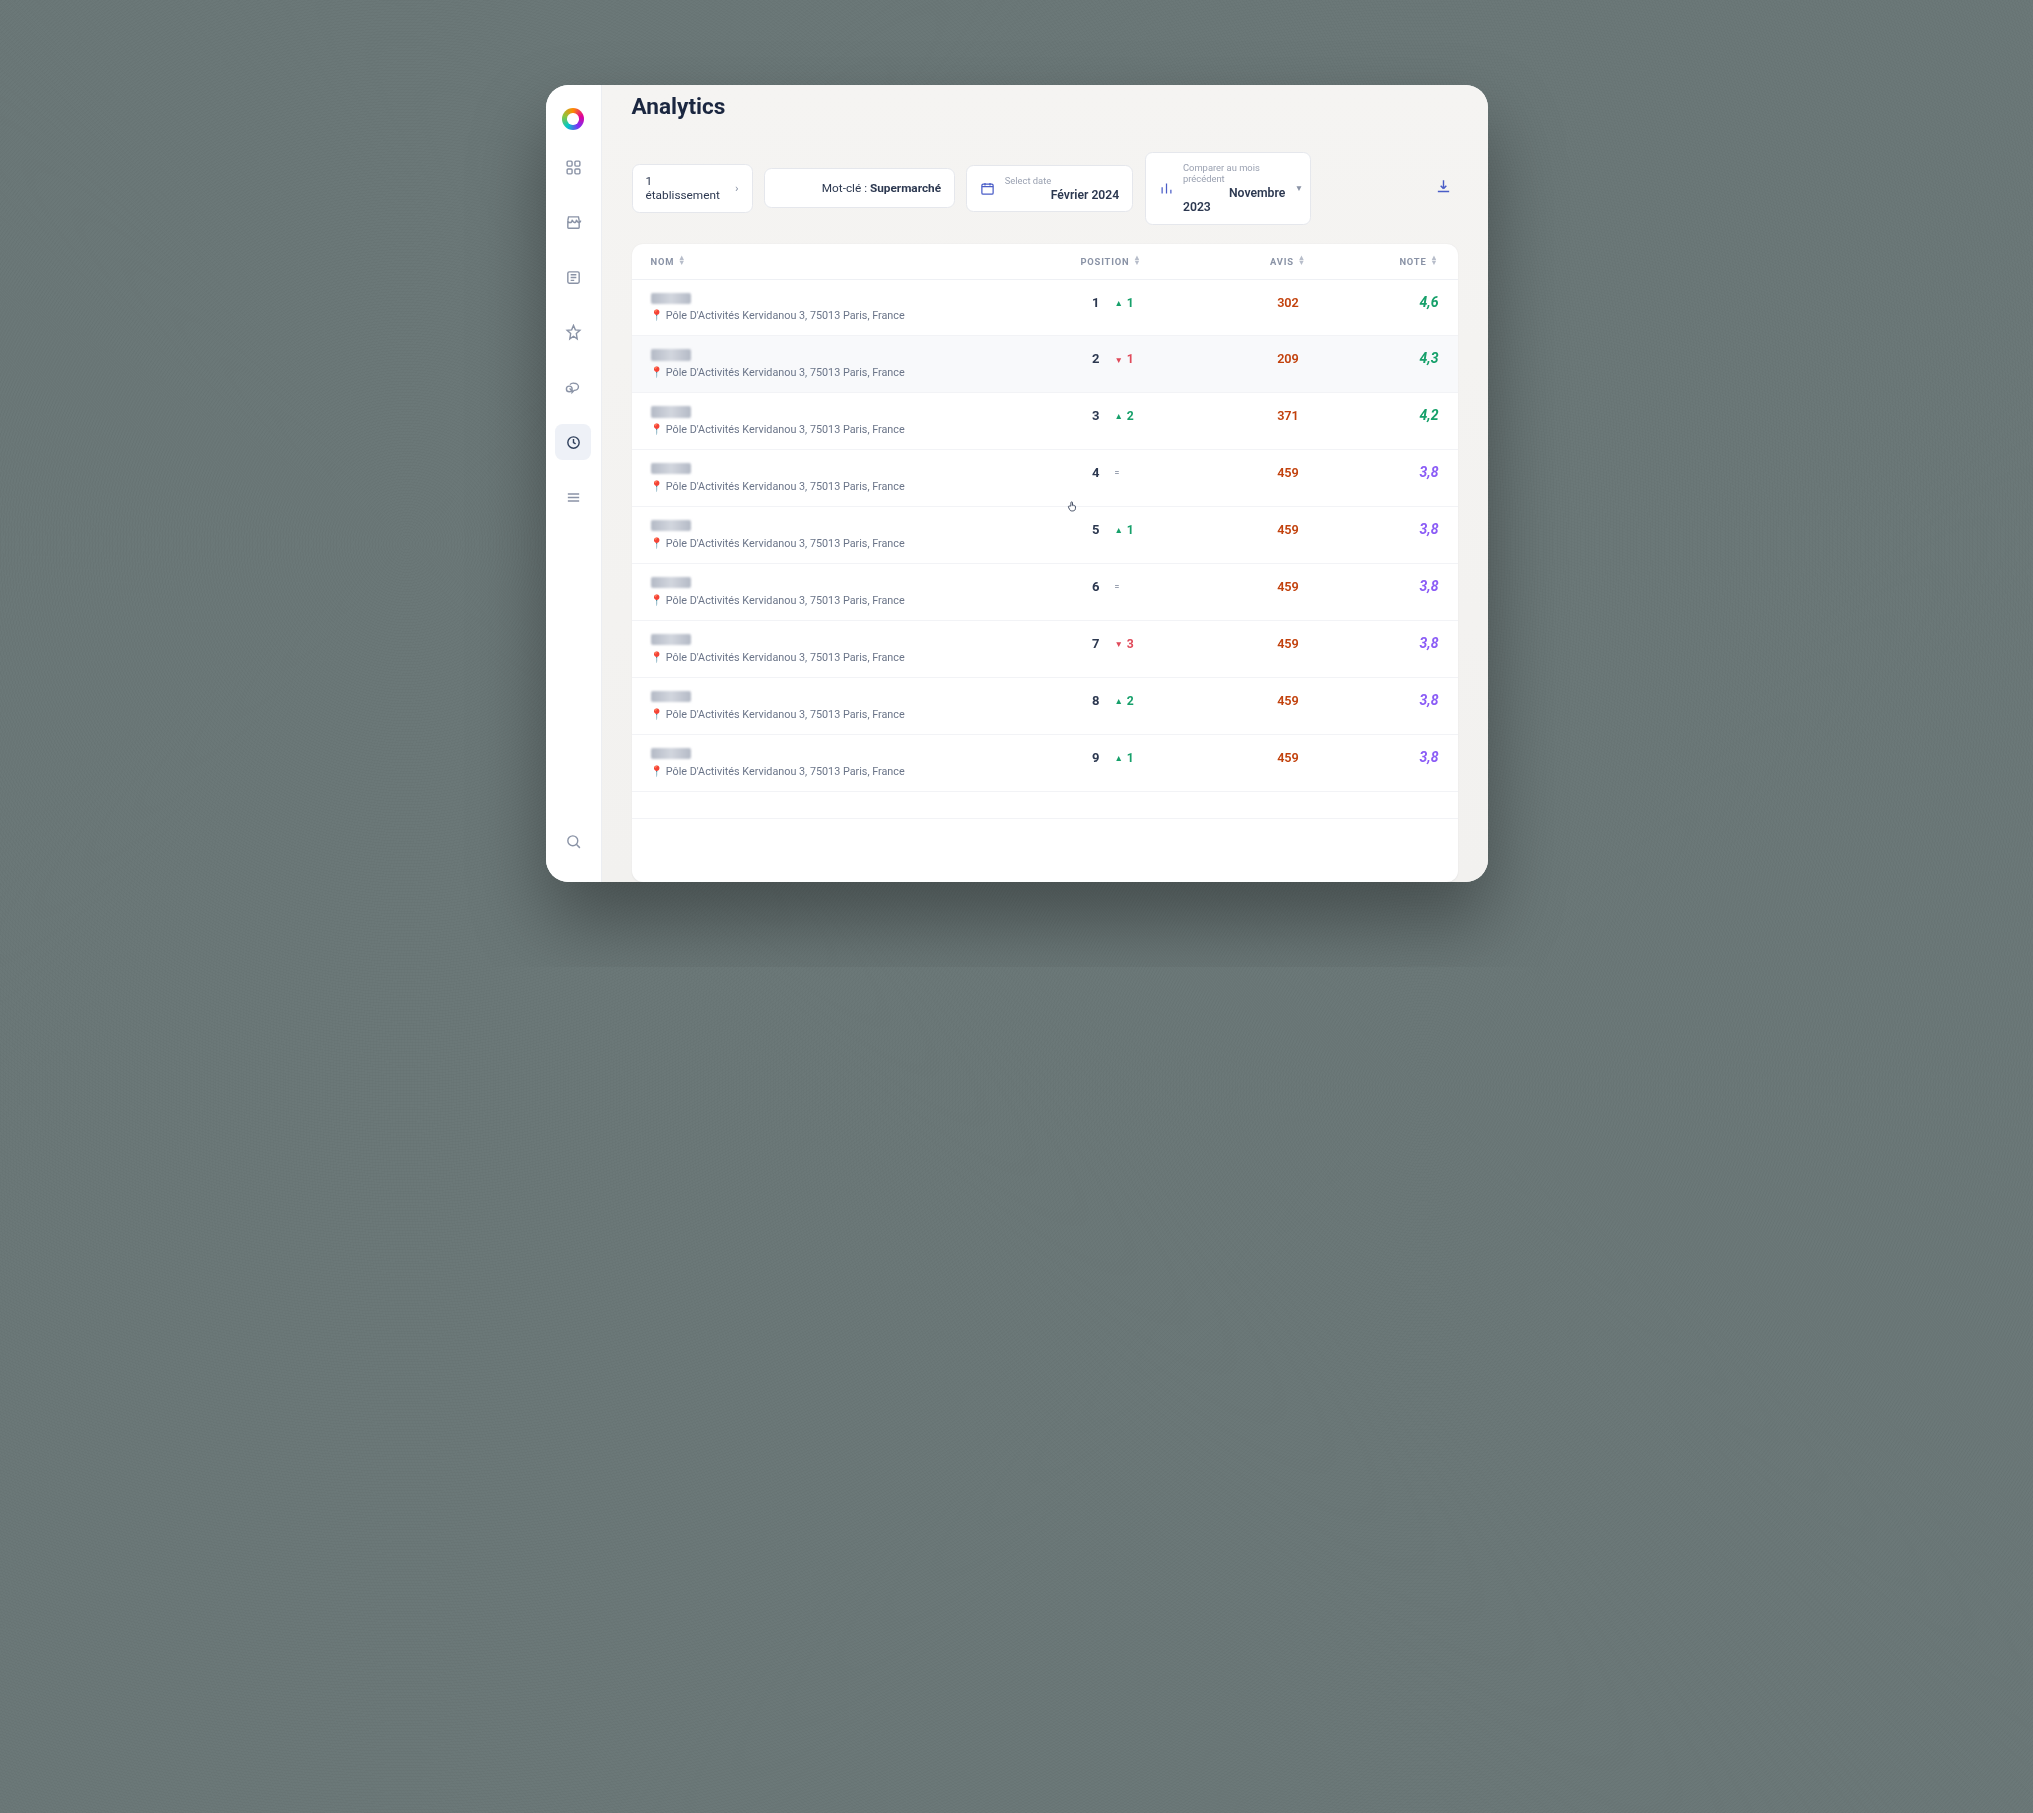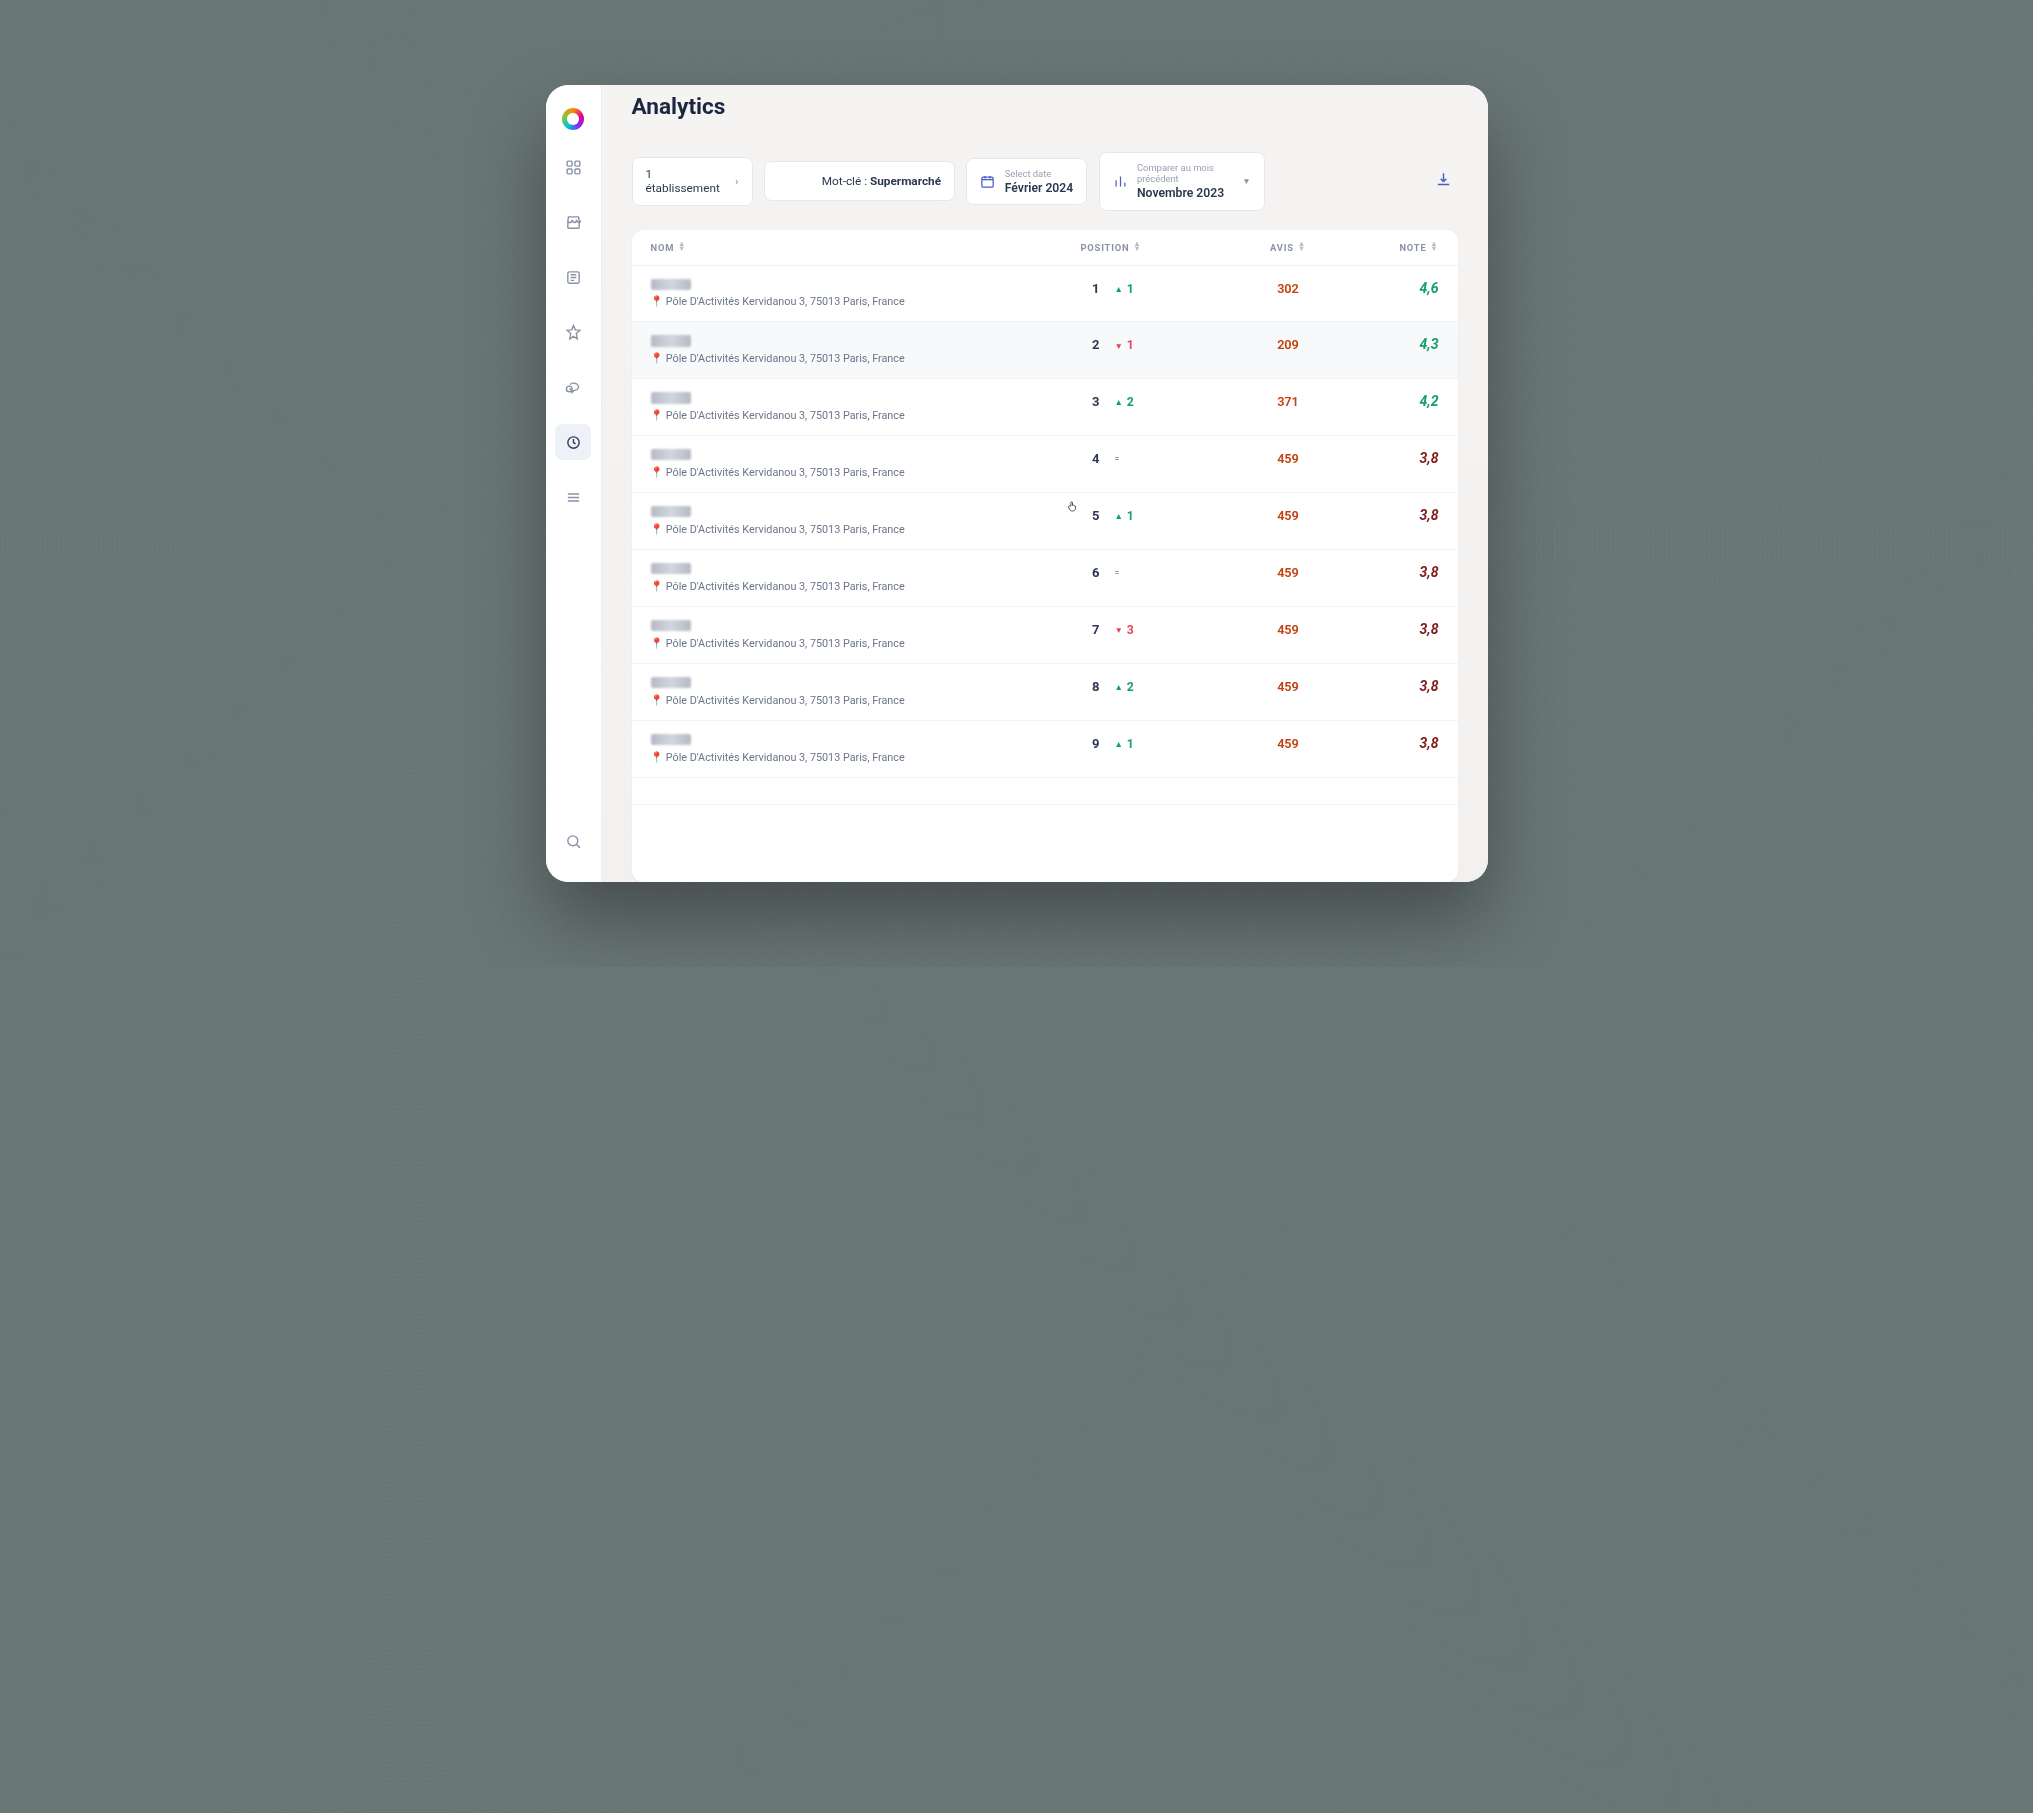--- a/index.html
+++ b/index.html
@@ -26,7 +26,7 @@
     .filters { display:flex; gap:11.3px; padding:19px 0; align-items:center; }
     .pill { background:#fff; border:0.9px solid #e5e7ec; border-radius:7.5px; padding:9.4px 13px; display:flex; align-items:center; gap:9.4px; font-size:11.8px; color:#2c3850; min-height:40px; }
     .pill-label { font-size:9.4px; color:#9aa1b1; display:block; margin-bottom:1.9px; }
-    .pill-val { font-weight:600; font-size:12.2px; color:#2c3850; }
+    .pill-val { font-weight:600; font-size:12.2px; color:#2c3850;margin-left:46px; }
     .pill .chev { margin-left:auto; color:#8a93a6; }
     .pill svg { width:15px; height:15px; color:#4a5dc7; flex-shrink:0; }
     .kw { font-weight:400;margin-left:44px; }

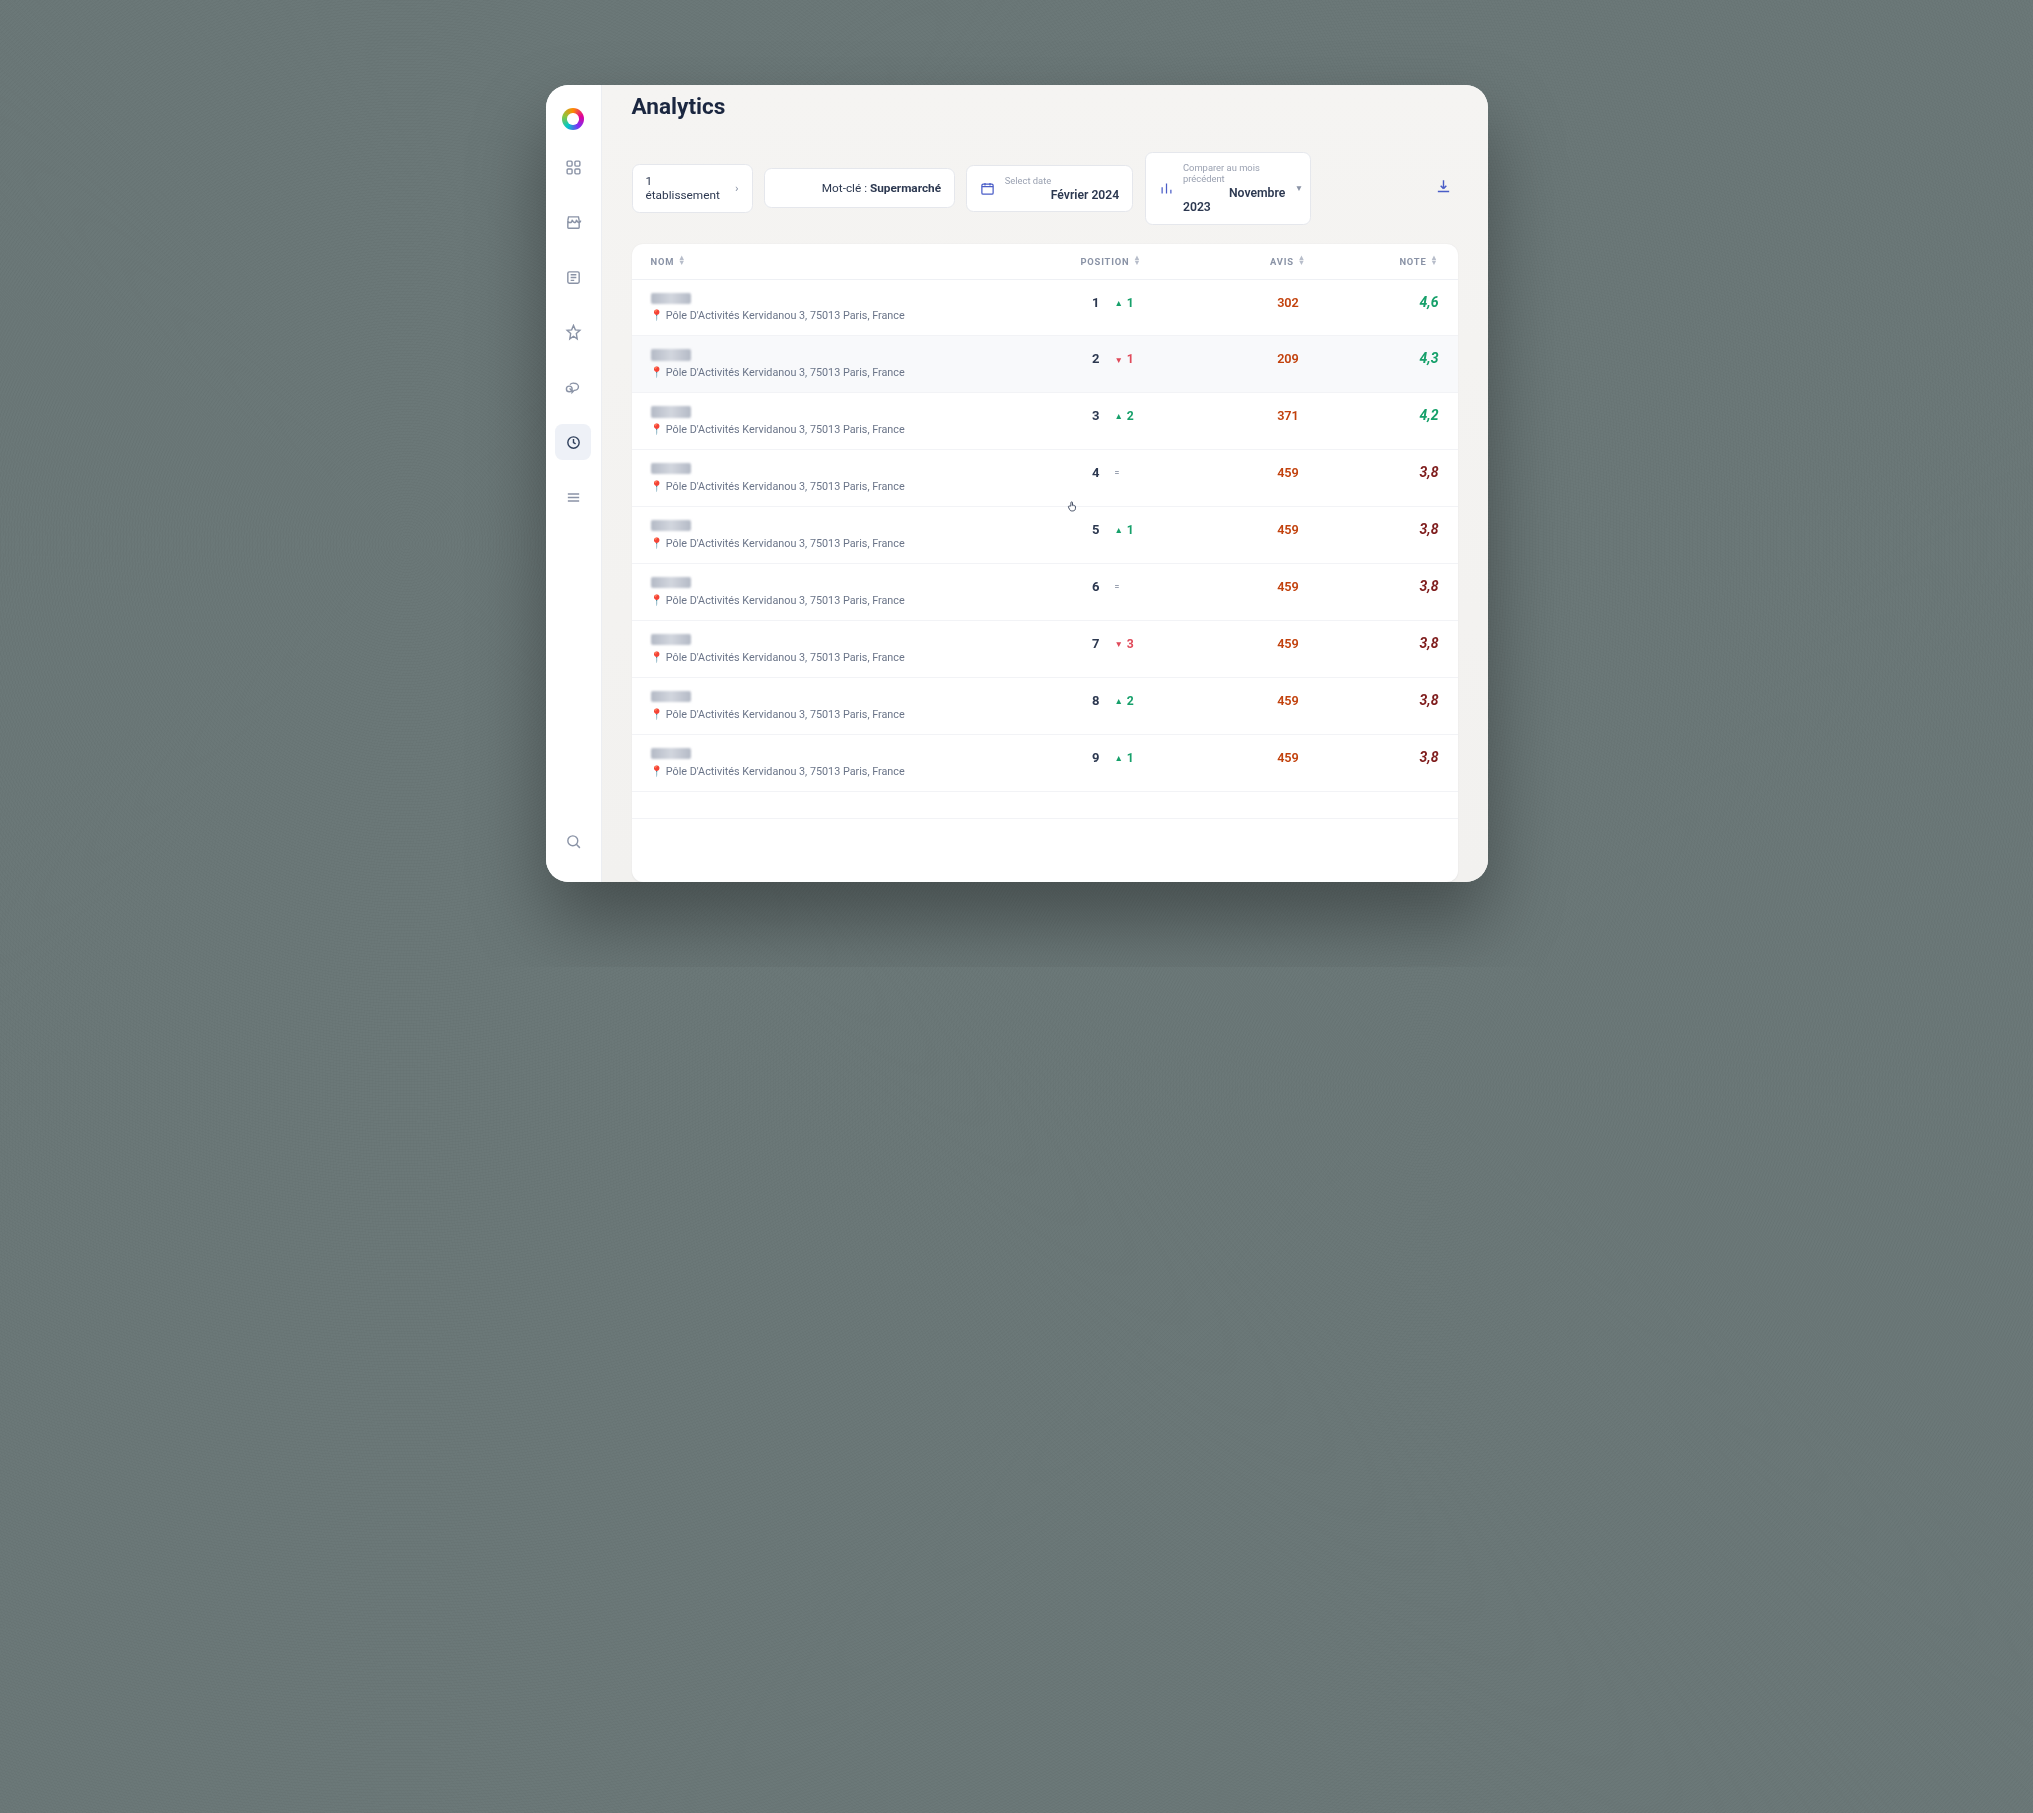--- a/index.html
+++ b/index.html
@@ -58,7 +58,7 @@
     .avis { font-size:12.7px; font-weight:600; color:#c2410c; }
     .note { font-size:14px; font-weight:700;font-style:italic; }
     .note.g { color:#16a06a; }
-    .note.o { color:#7f1d1d;text-align:center; }
+    .note.o { color:#8b5cf6;text-align:center; }
     .cursor-hand { position:absolute; }
   </style>
 </head>

